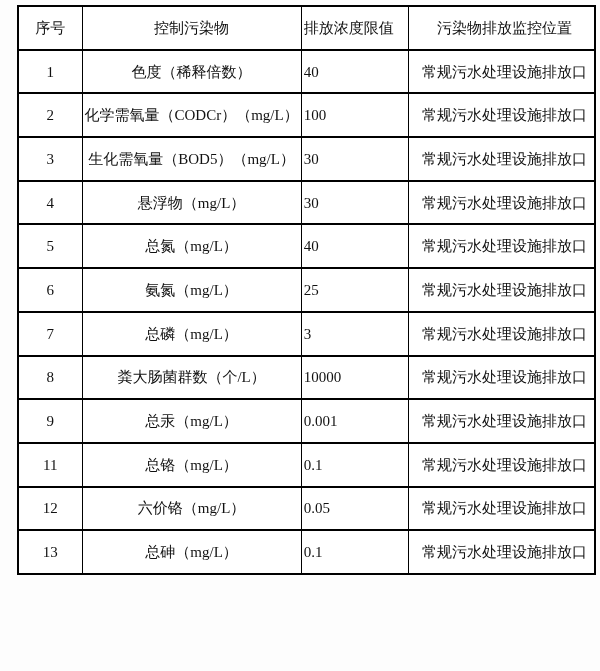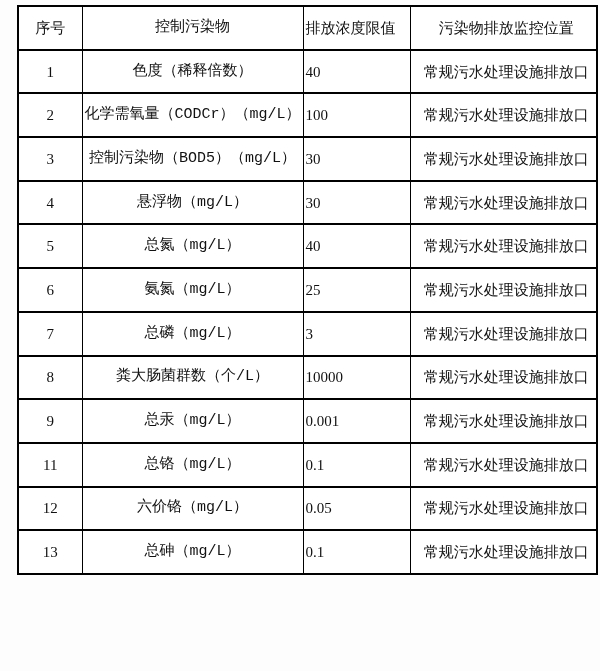--- a/index.html
+++ b/index.html
@@ -40,7 +40,7 @@
   table.limits tr { height: 43.7px; }
   table.limits th { font-weight: normal; }
   .c-no   { text-align: center; }
-  .c-pol  { text-align: center; font-family: Liberation Mono, monospace; }
+  .c-pol  { text-align: center; }
   .c-lim  { text-align: left; }
   .c-loc  { text-align: center; padding-left: 8px !important; }
   col.w-no  { width: 64px; }

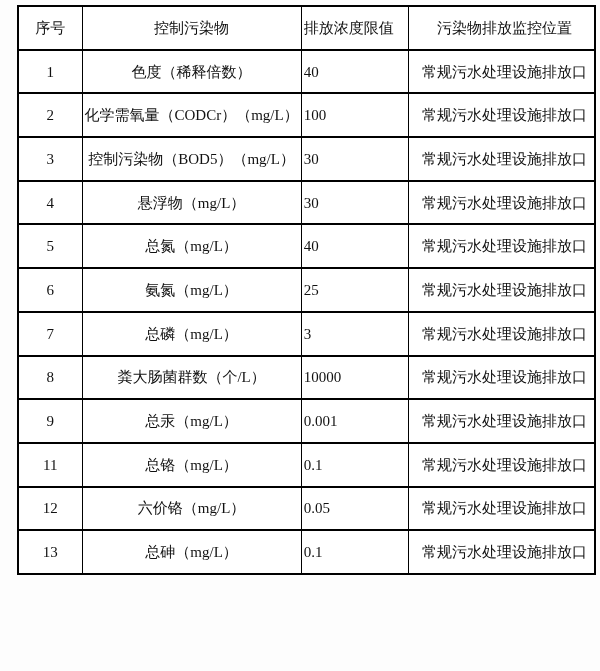--- a/index.html
+++ b/index.html
@@ -82,7 +82,7 @@
       </tr>
       <tr>
         <td class="c-no">3</td>
-        <td class="c-pol">控制污染物（BOD5）（mg/L）</td>
+        <td class="c-pol">生化需氧量（BOD5）（mg/L）</td>
         <td class="c-lim">30</td>
         <td class="c-loc">常规污水处理设施排放口</td>
       </tr>

